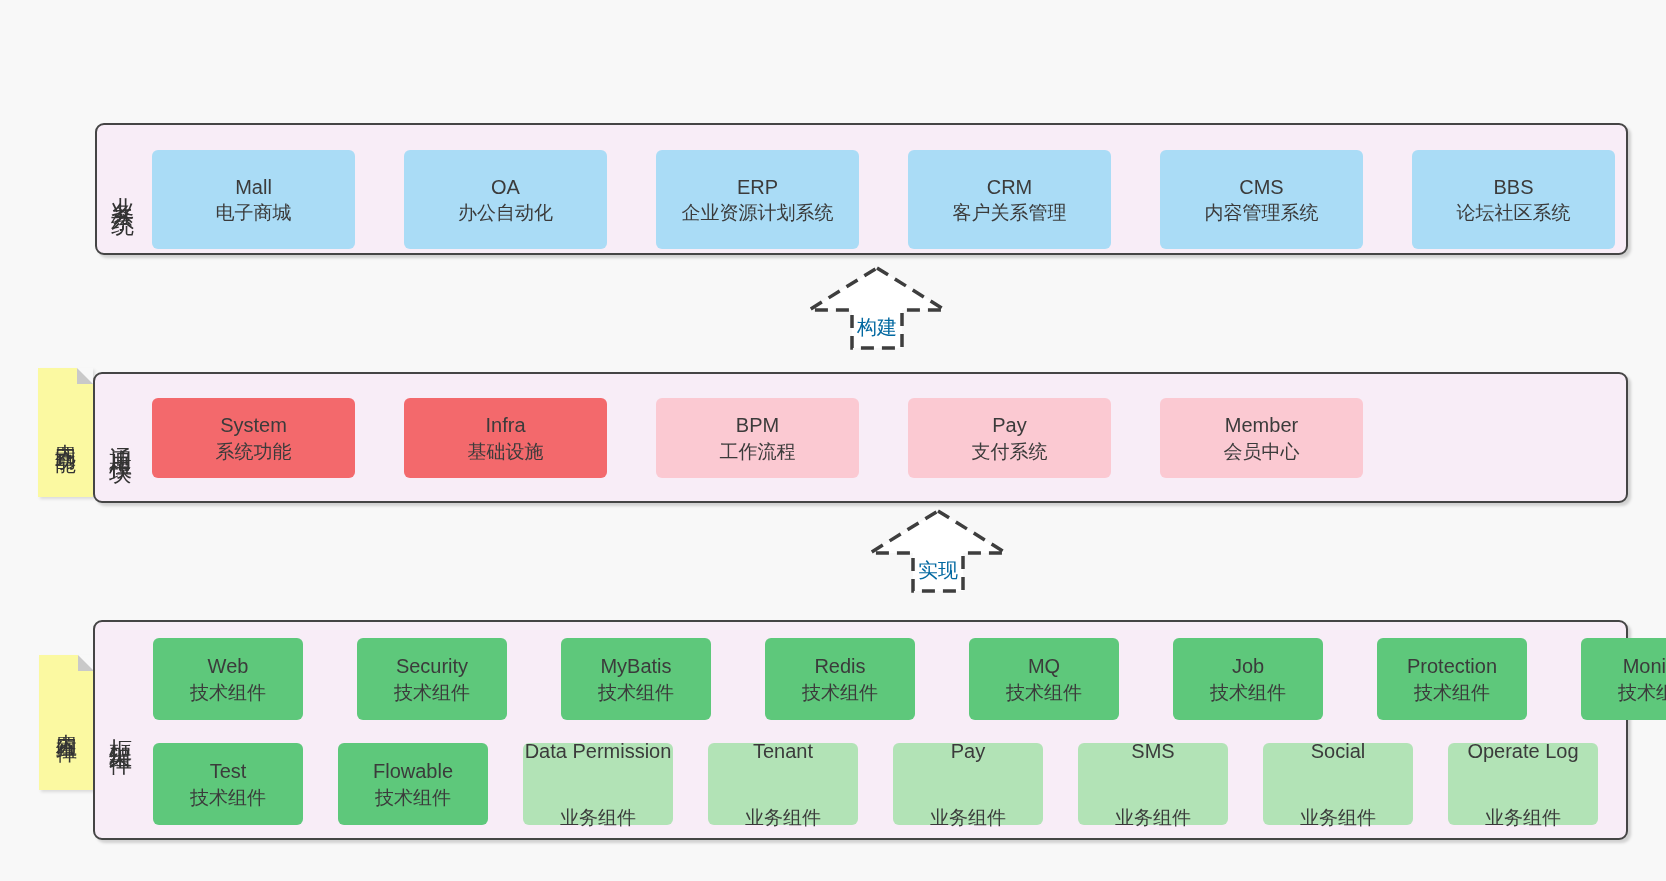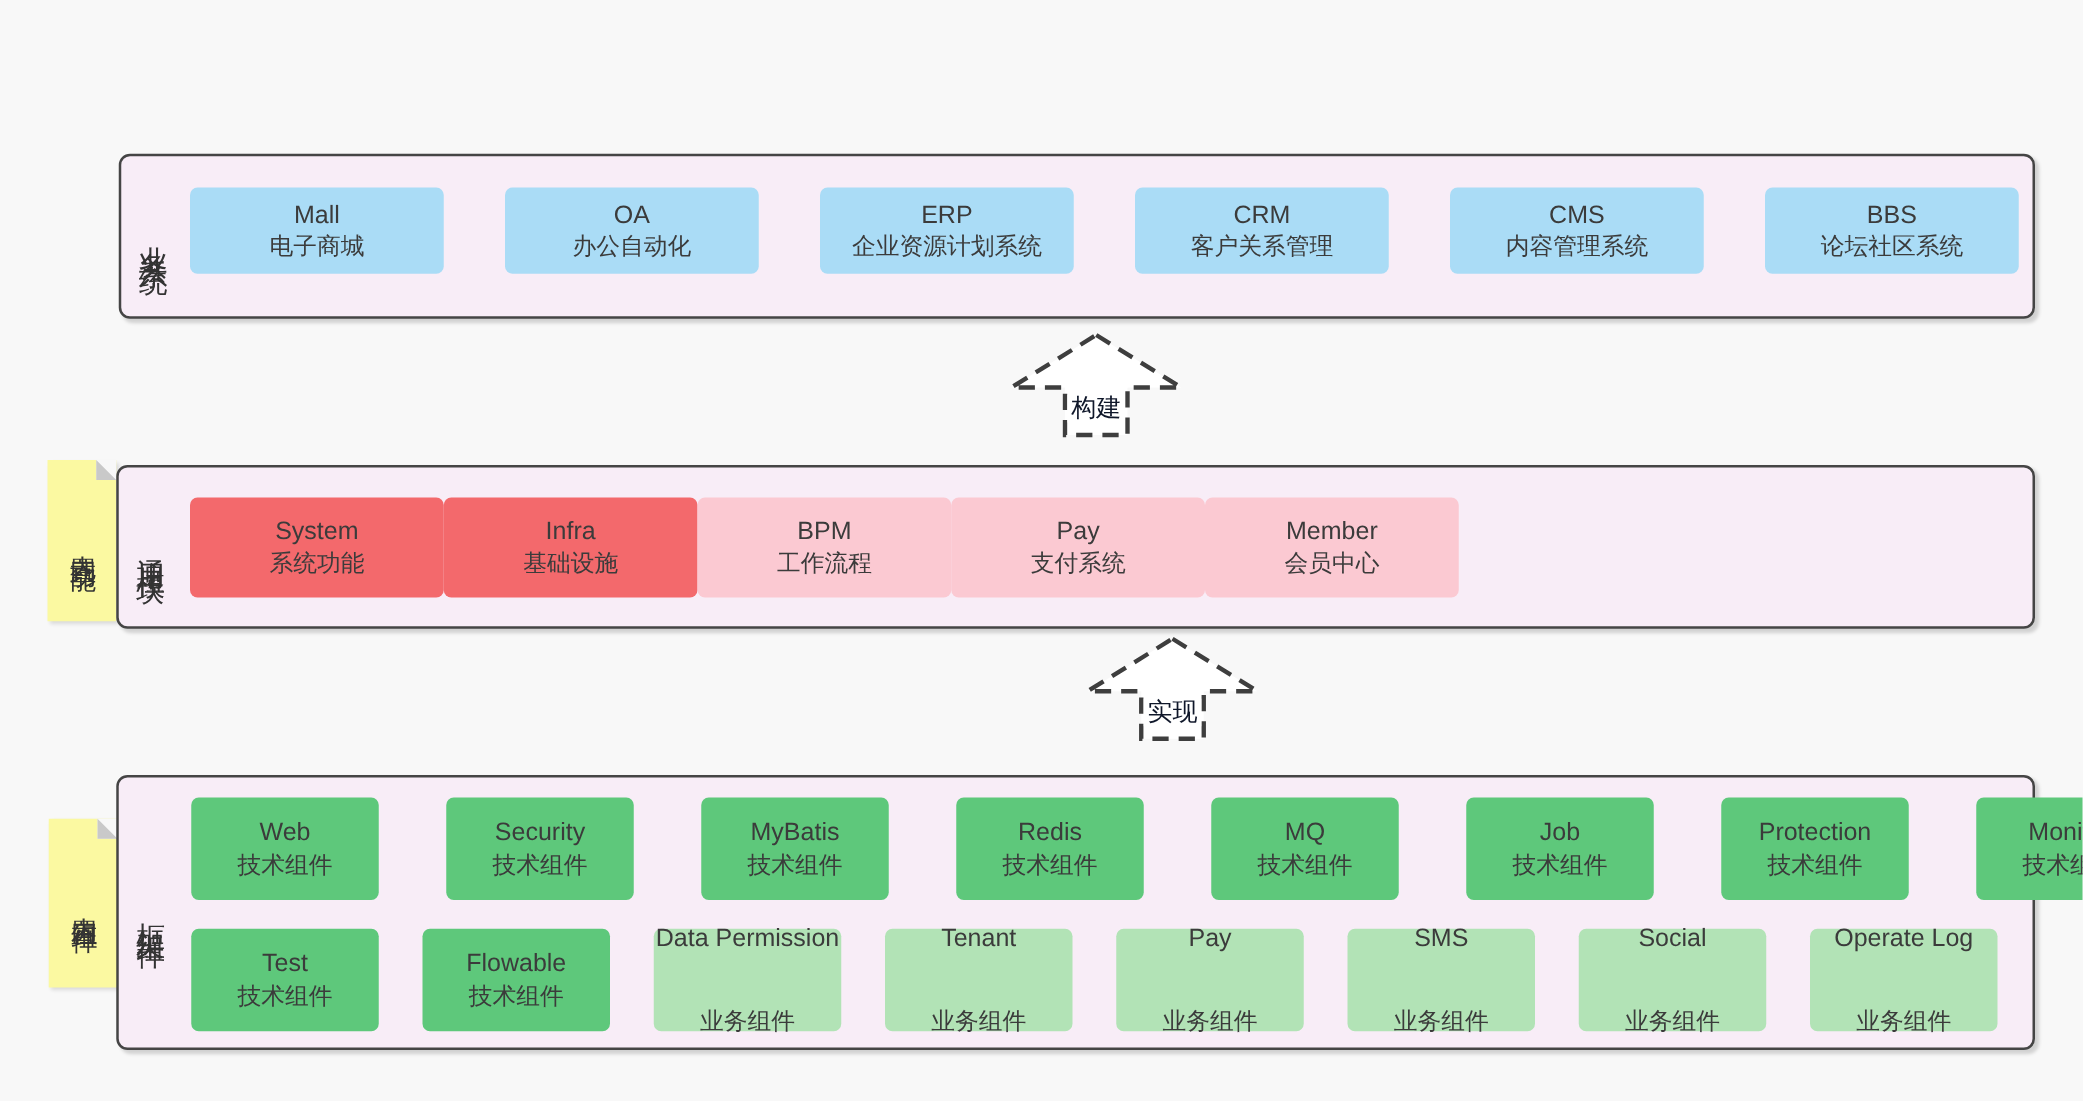--- a/index.html
+++ b/index.html
@@ -48,7 +48,7 @@
   }
   .box .t{font-size:20px;line-height:1.32;}
   .box .s{font-size:19px;line-height:1.32;}
-  .box-lg{width:203px;height:69px;}
+  .box-lg{width:203px;height:99px;}
   .layer-modules .box-lg{height:80px;}
   .box-sm{width:150px;height:82px;}
 

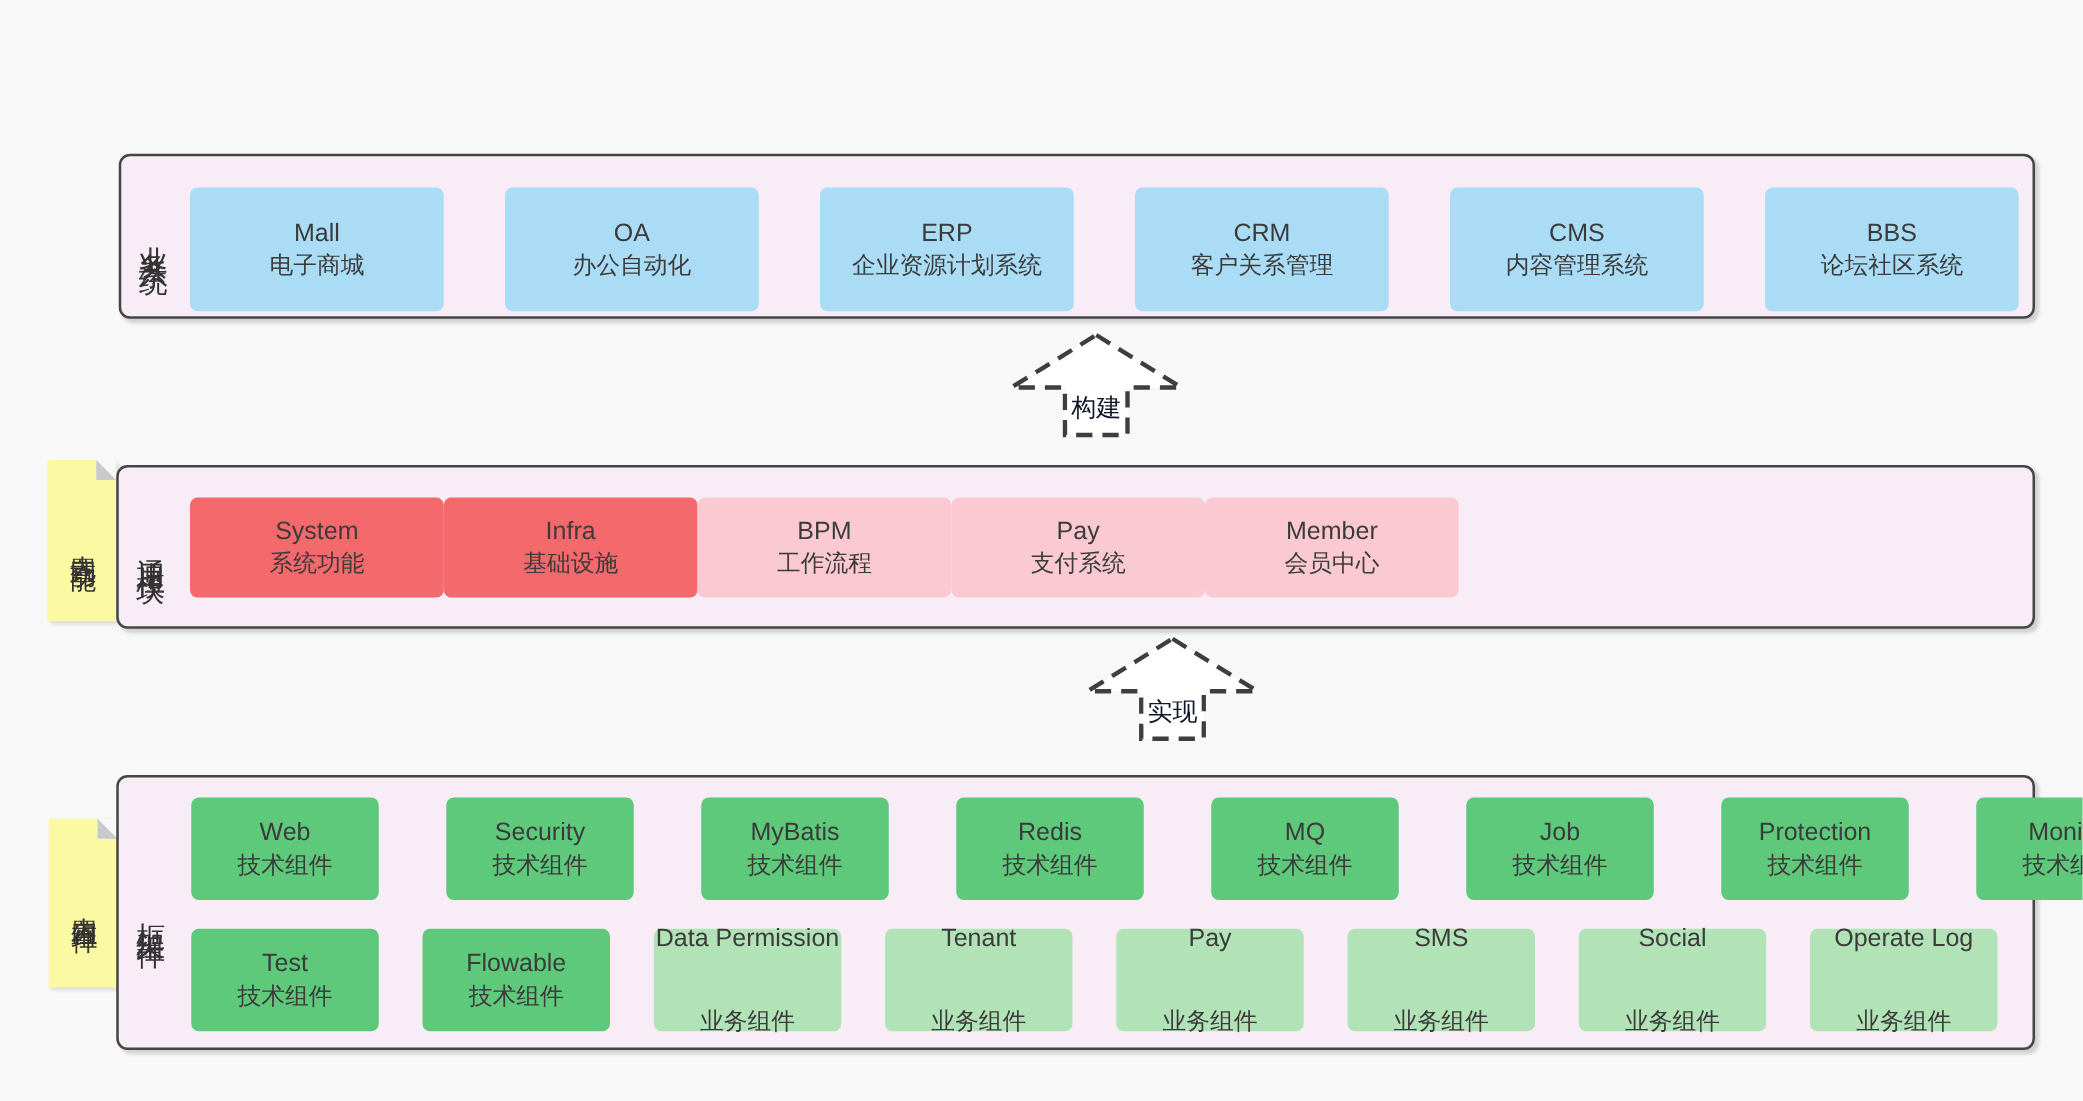--- a/index.html
+++ b/index.html
@@ -87,7 +87,7 @@
     position:absolute;left:50%;top:72%;
     transform:translate(-50%,-50%);
     background:#ffffff;
-    font-size:20px;color:#0f172a;
+    font-size:20px;color:#0369a1;
     padding:0 3px;line-height:1.1;white-space:nowrap;
   }
 </style>

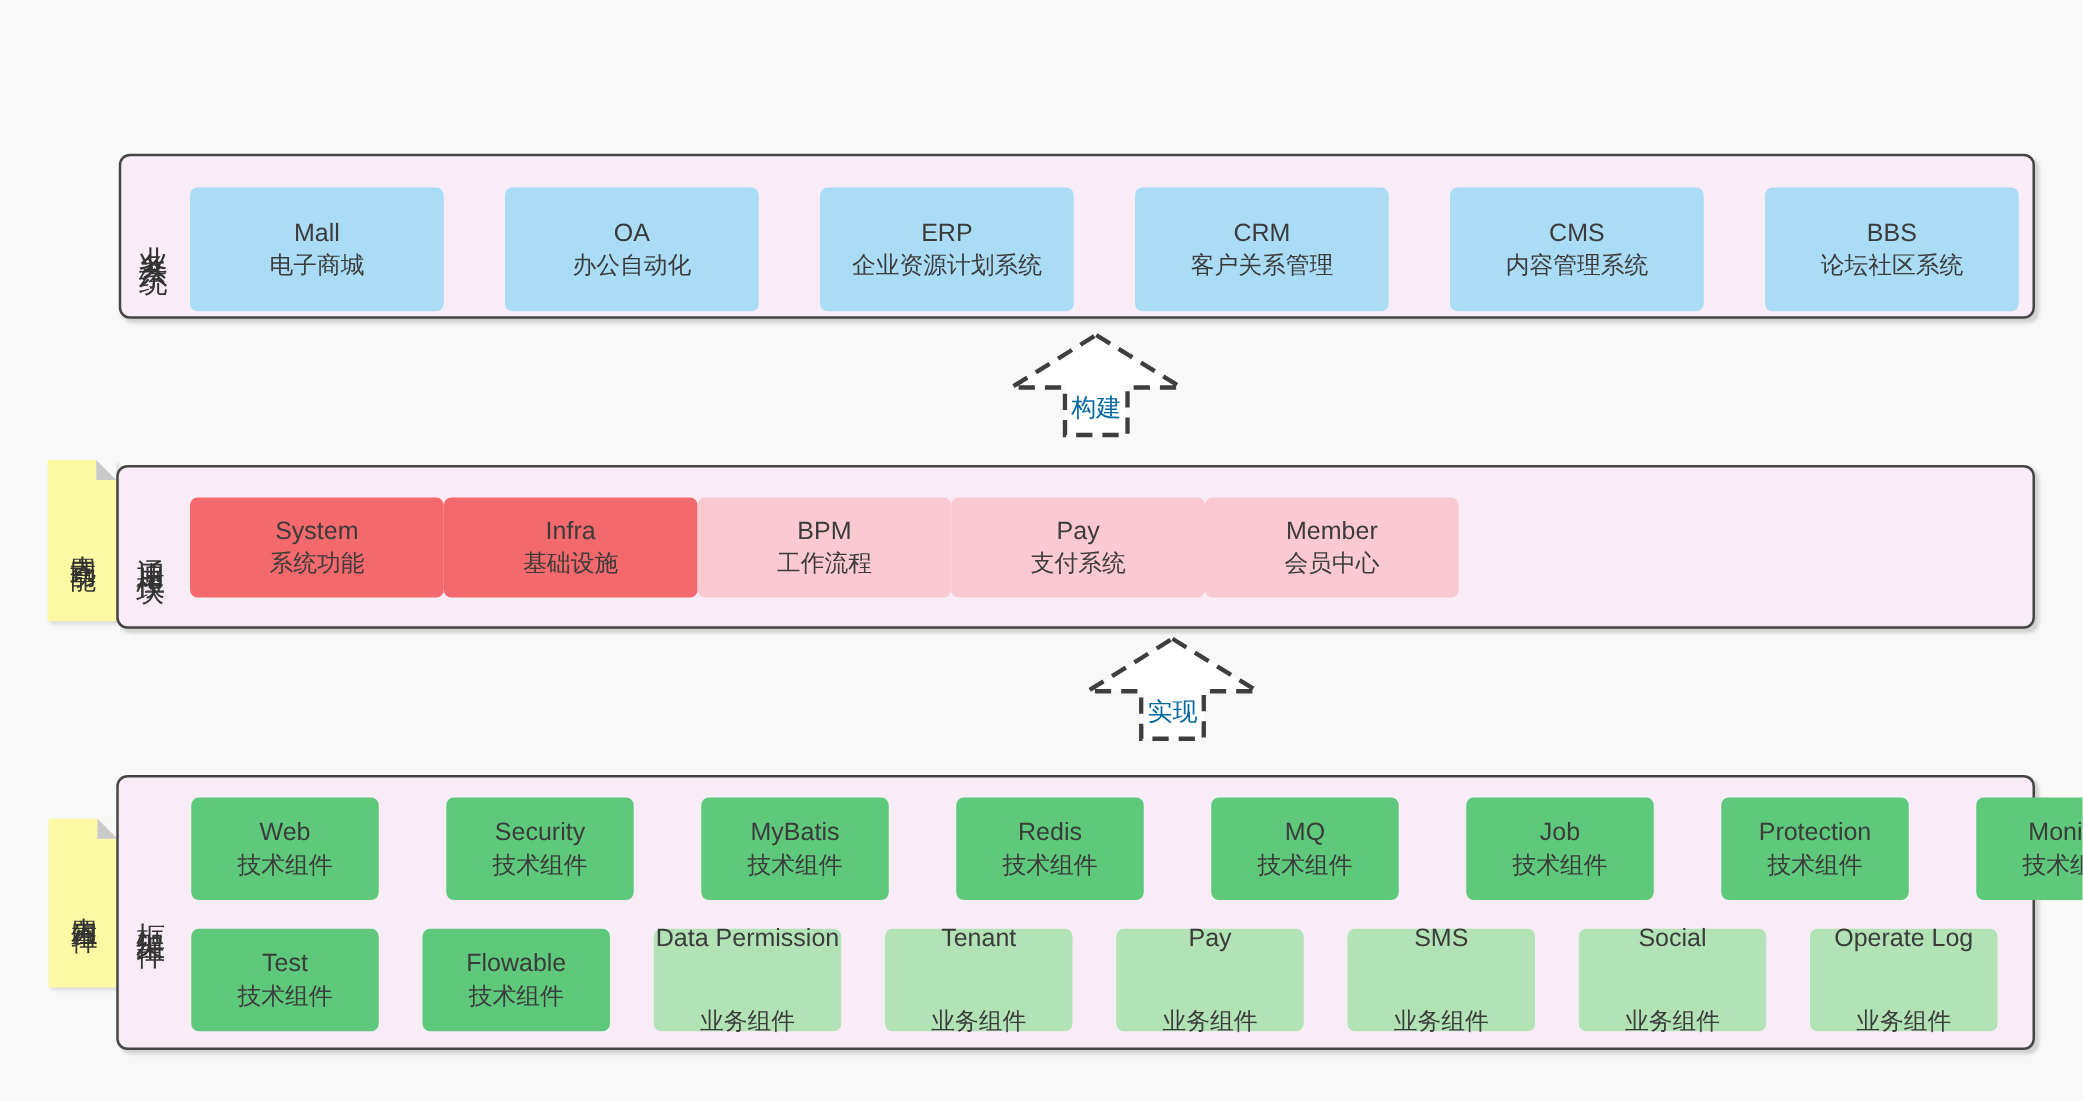--- a/index.html
+++ b/index.html
@@ -36,7 +36,7 @@
 
   .boxes{position:absolute;display:flex;}
   .layer-business  .boxes{left:55px;top:25px;gap:49px;}
-  .layer-modules   .boxes{left:57px;top:24px;}
+  .layer-modules   .boxes{left:57px;top:24px;gap:49px;}
   .layer-components .row1{left:58px;top:16px;gap:54px;}
   .layer-components .row2{left:58px;top:121px;gap:35px;}
 

